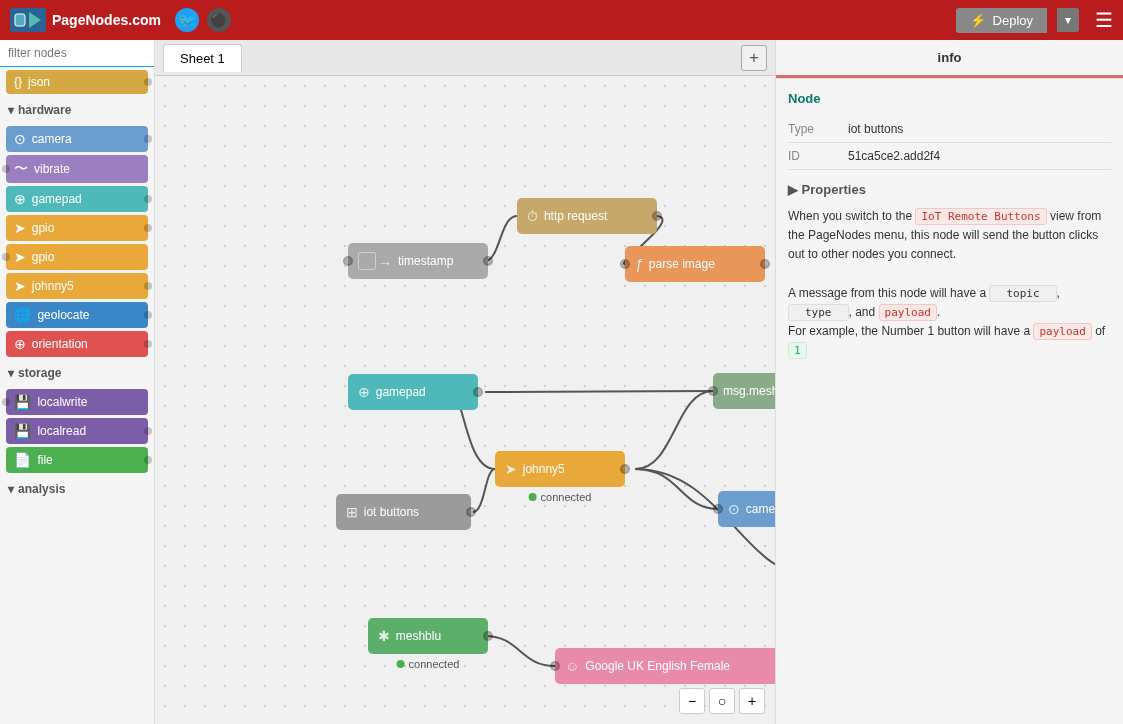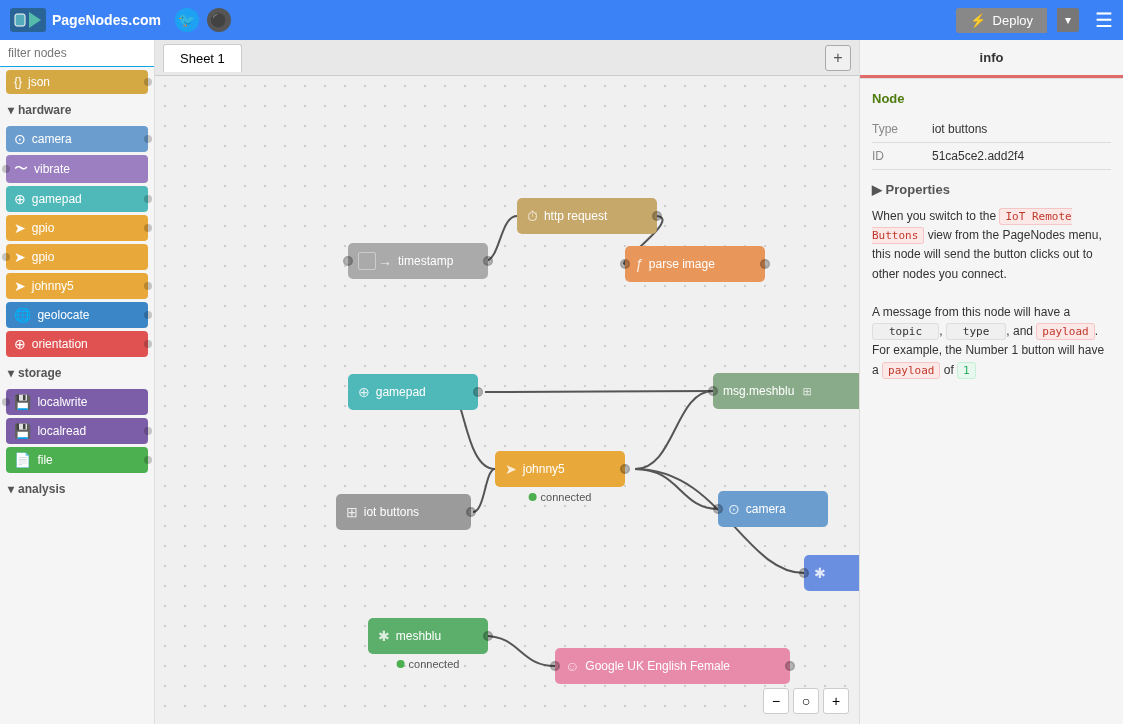--- a/index.html
+++ b/index.html
@@ -8,7 +8,7 @@
     
     #topbar {
       height: 40px;
-      background: #3b82f6;
+      background: #b91c1c;
       display: flex;
       align-items: center;
       padding: 0 10px;

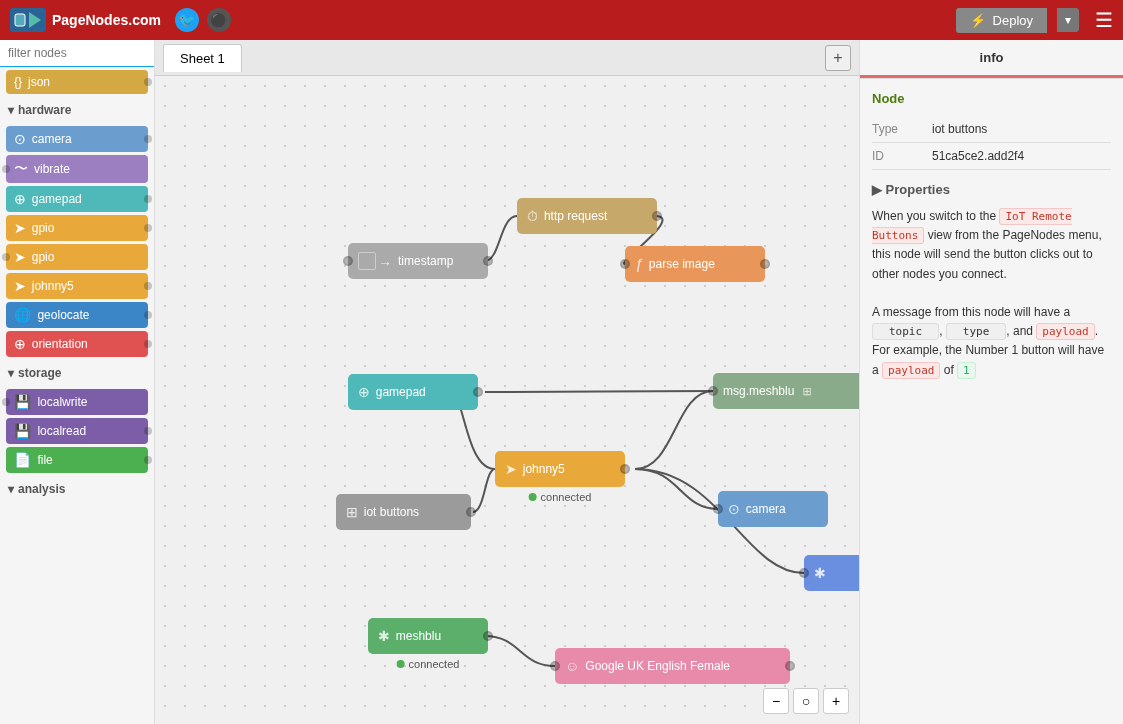--- a/index.html
+++ b/index.html
@@ -207,7 +207,7 @@
 
     
     #right-panel {
-      width: 264px;
+      width: 348px;
       background: #f5f5f5;
       border-left: 1px solid #ddd;
       flex-shrink: 0;

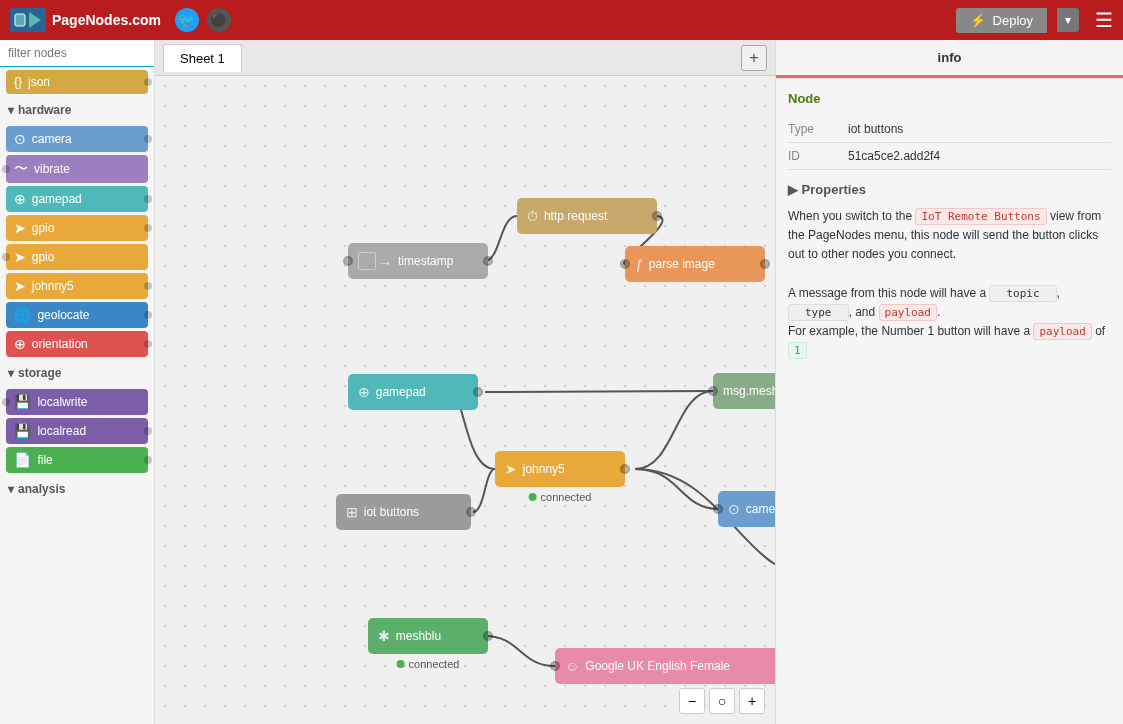--- a/index.html
+++ b/index.html
@@ -232,7 +232,7 @@
       font-weight: bold;
     }
     #right-content { flex: 1; overflow-y: auto; padding: 12px; }
-    .info-section-title { font-size: 13px; font-weight: bold; color: #4d7c0f; margin-bottom: 10px; }
+    .info-section-title { font-size: 13px; font-weight: bold; color: #0f766e; margin-bottom: 10px; }
     .info-row {
       display: flex;
       border-bottom: 1px solid #ddd;

